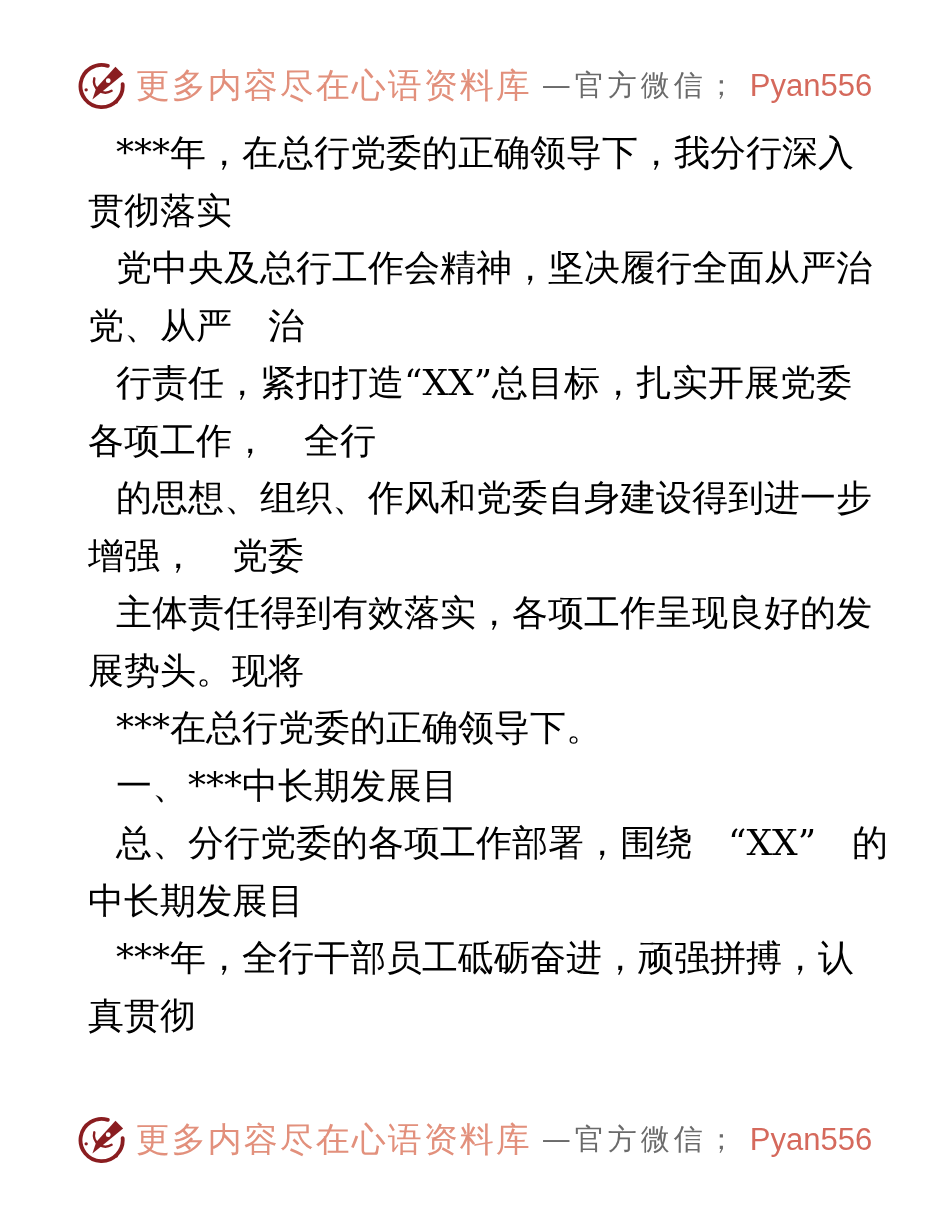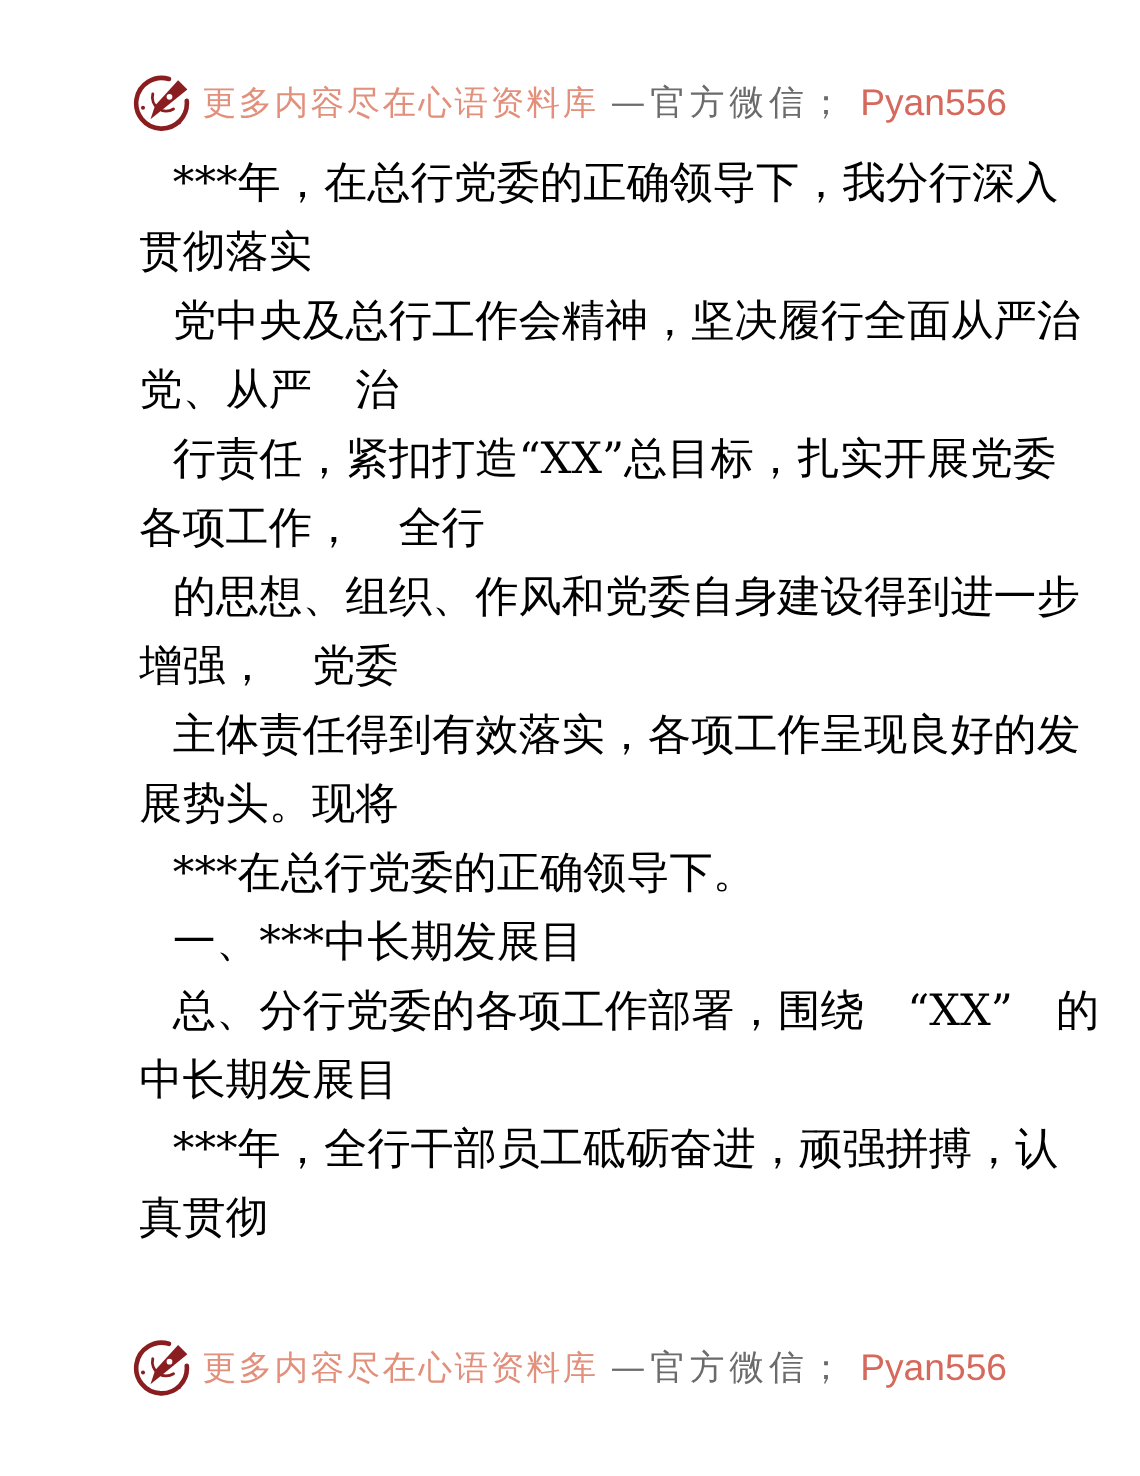--- a/index.html
+++ b/index.html
@@ -27,7 +27,7 @@
   .logo { width: 48px; height: 48px; display: inline-block; flex: 0 0 auto; }
   .brand {
     color: var(--brand, #e2907c);
-    font-size: 28px;
+    font-size: 34px;
     letter-spacing: 2px;
     font-family: "DejaVu Serif", serif;
   }

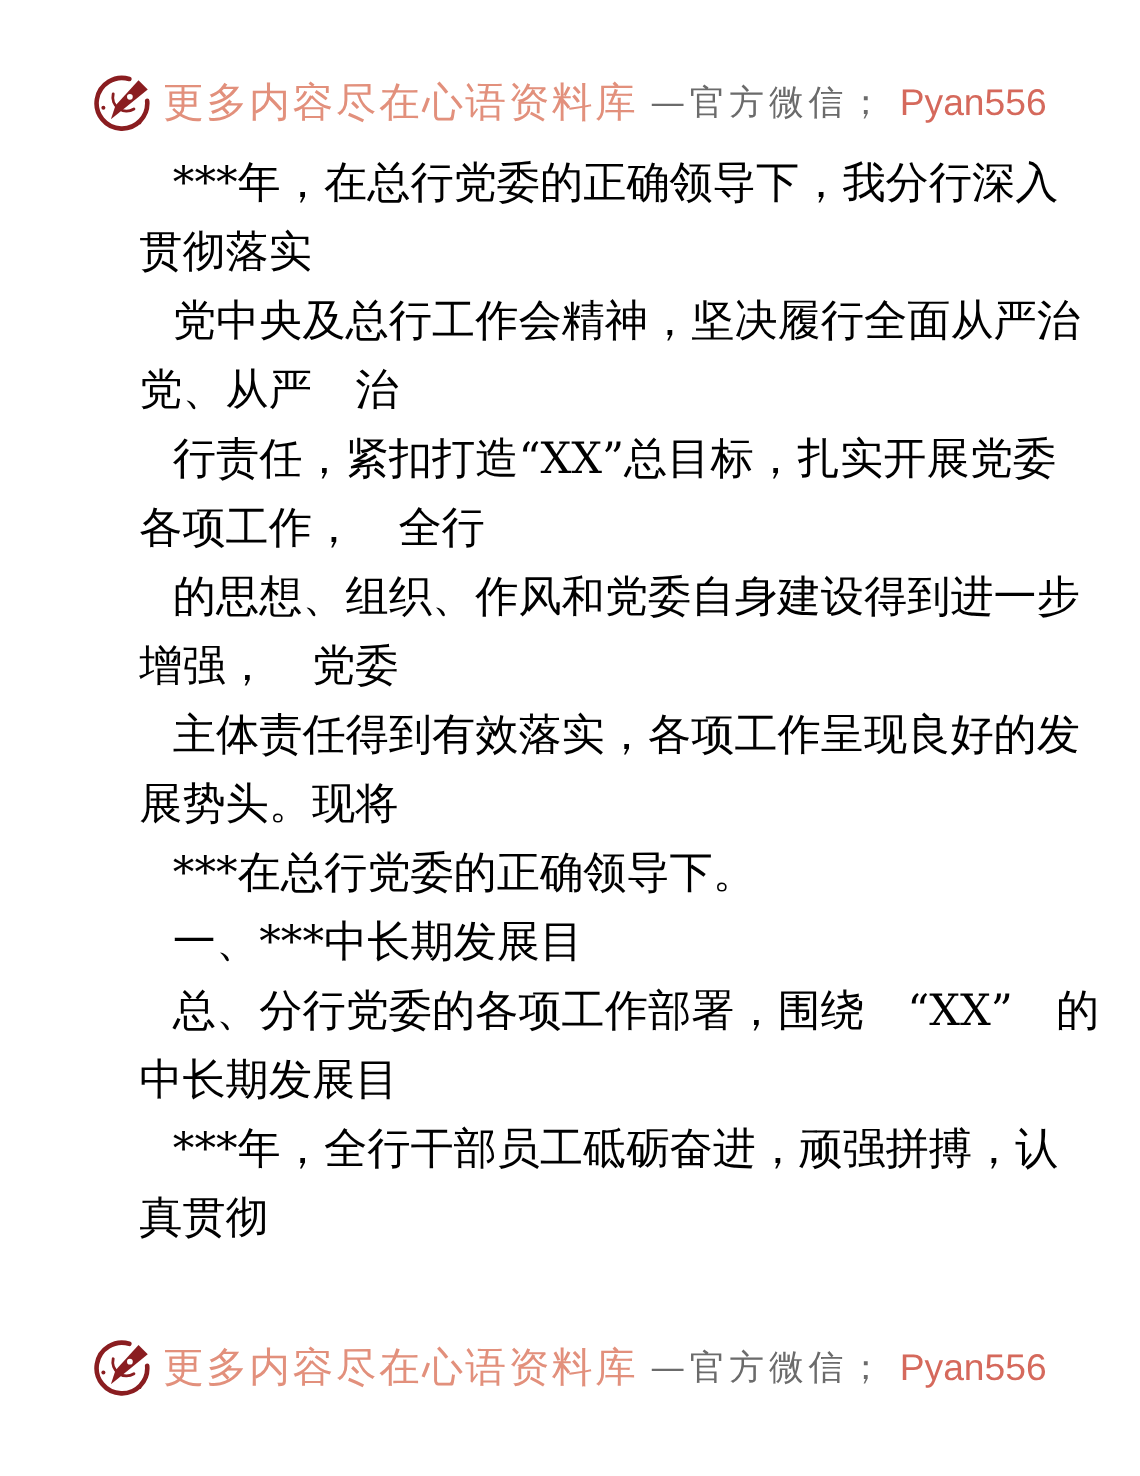--- a/index.html
+++ b/index.html
@@ -47,7 +47,6 @@
     top: 124px;
     left: 88px;
     width: 790px;
-    margin-left: 28px;
   }
   .para {
     margin: 0;

